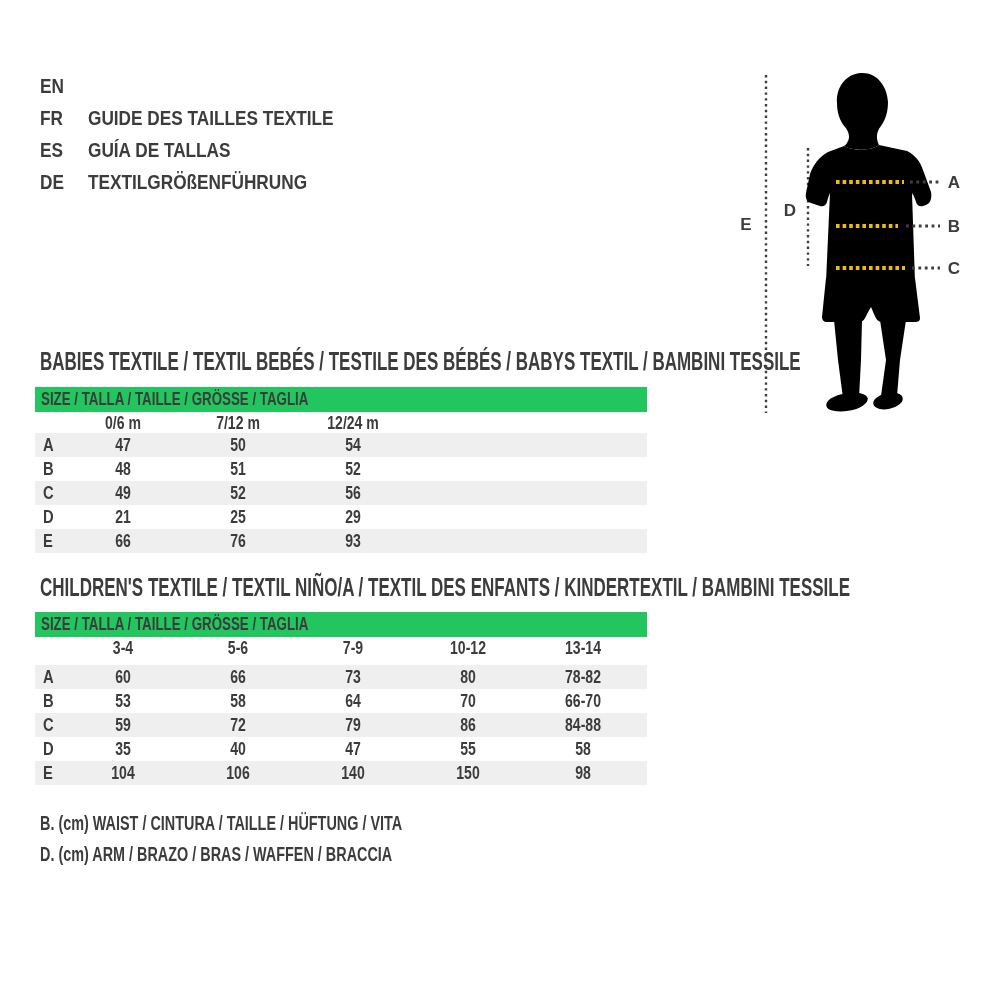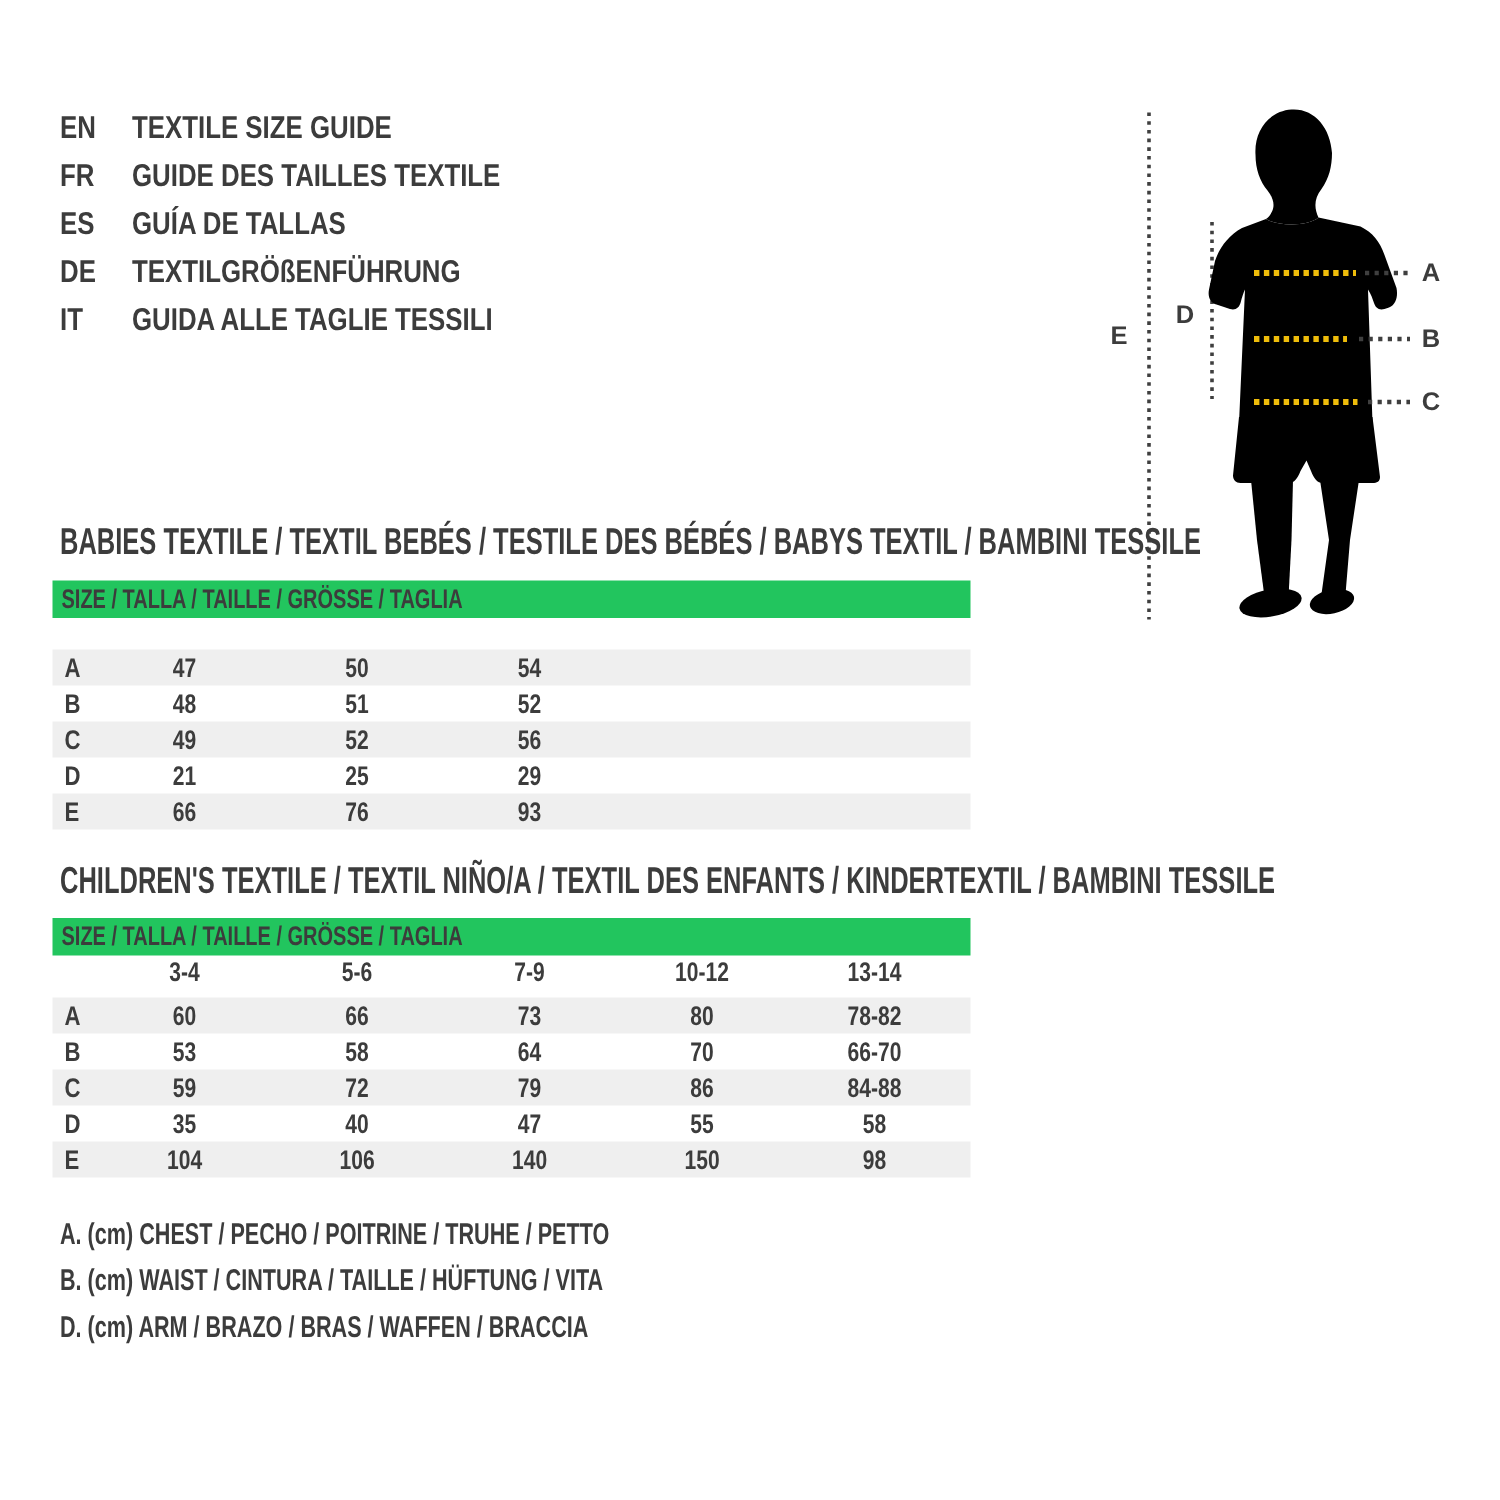--- a/index.html
+++ b/index.html
@@ -51,7 +51,6 @@
   <div class="languages">
     <div class="lang-row">
       <span><span class="cx cx82">EN</span></span>
-      <span><span class="cx cx82">TEXTILE SIZE GUIDE</span></span>
     </div>
     <div class="lang-row">
       <span><span class="cx cx82">FR</span></span>

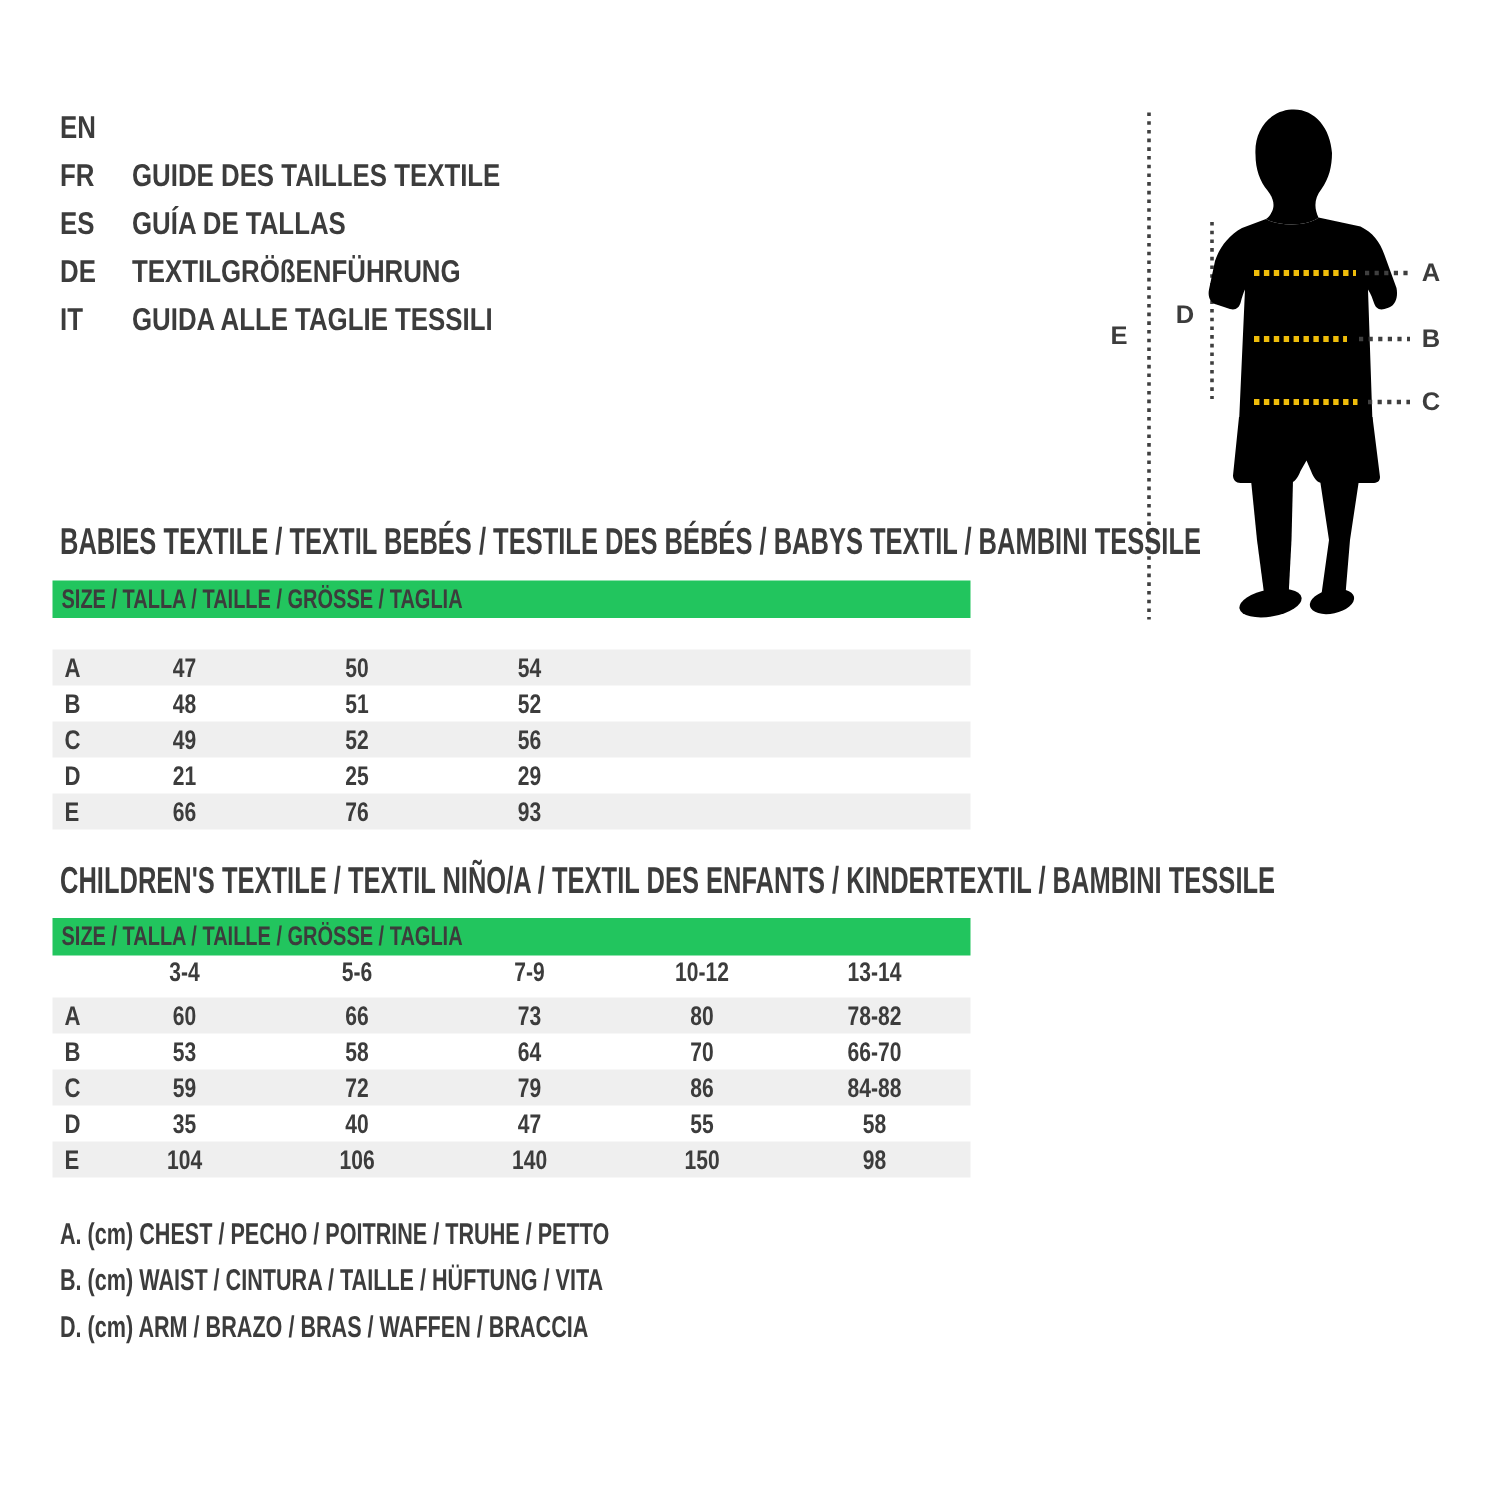--- a/index.html
+++ b/index.html
@@ -63,10 +63,6 @@
     <div class="lang-row">
       <span><span class="cx cx82">DE</span></span>
       <span><span class="cx cx82">TEXTILGRÖßENFÜHRUNG</span></span>
-    </div>
-    <div class="lang-row">
-      <span><span class="cx cx82">IT</span></span>
-      <span><span class="cx cx82">GUIDA ALLE TAGLIE TESSILI</span></span>
     </div>
   </div>
 

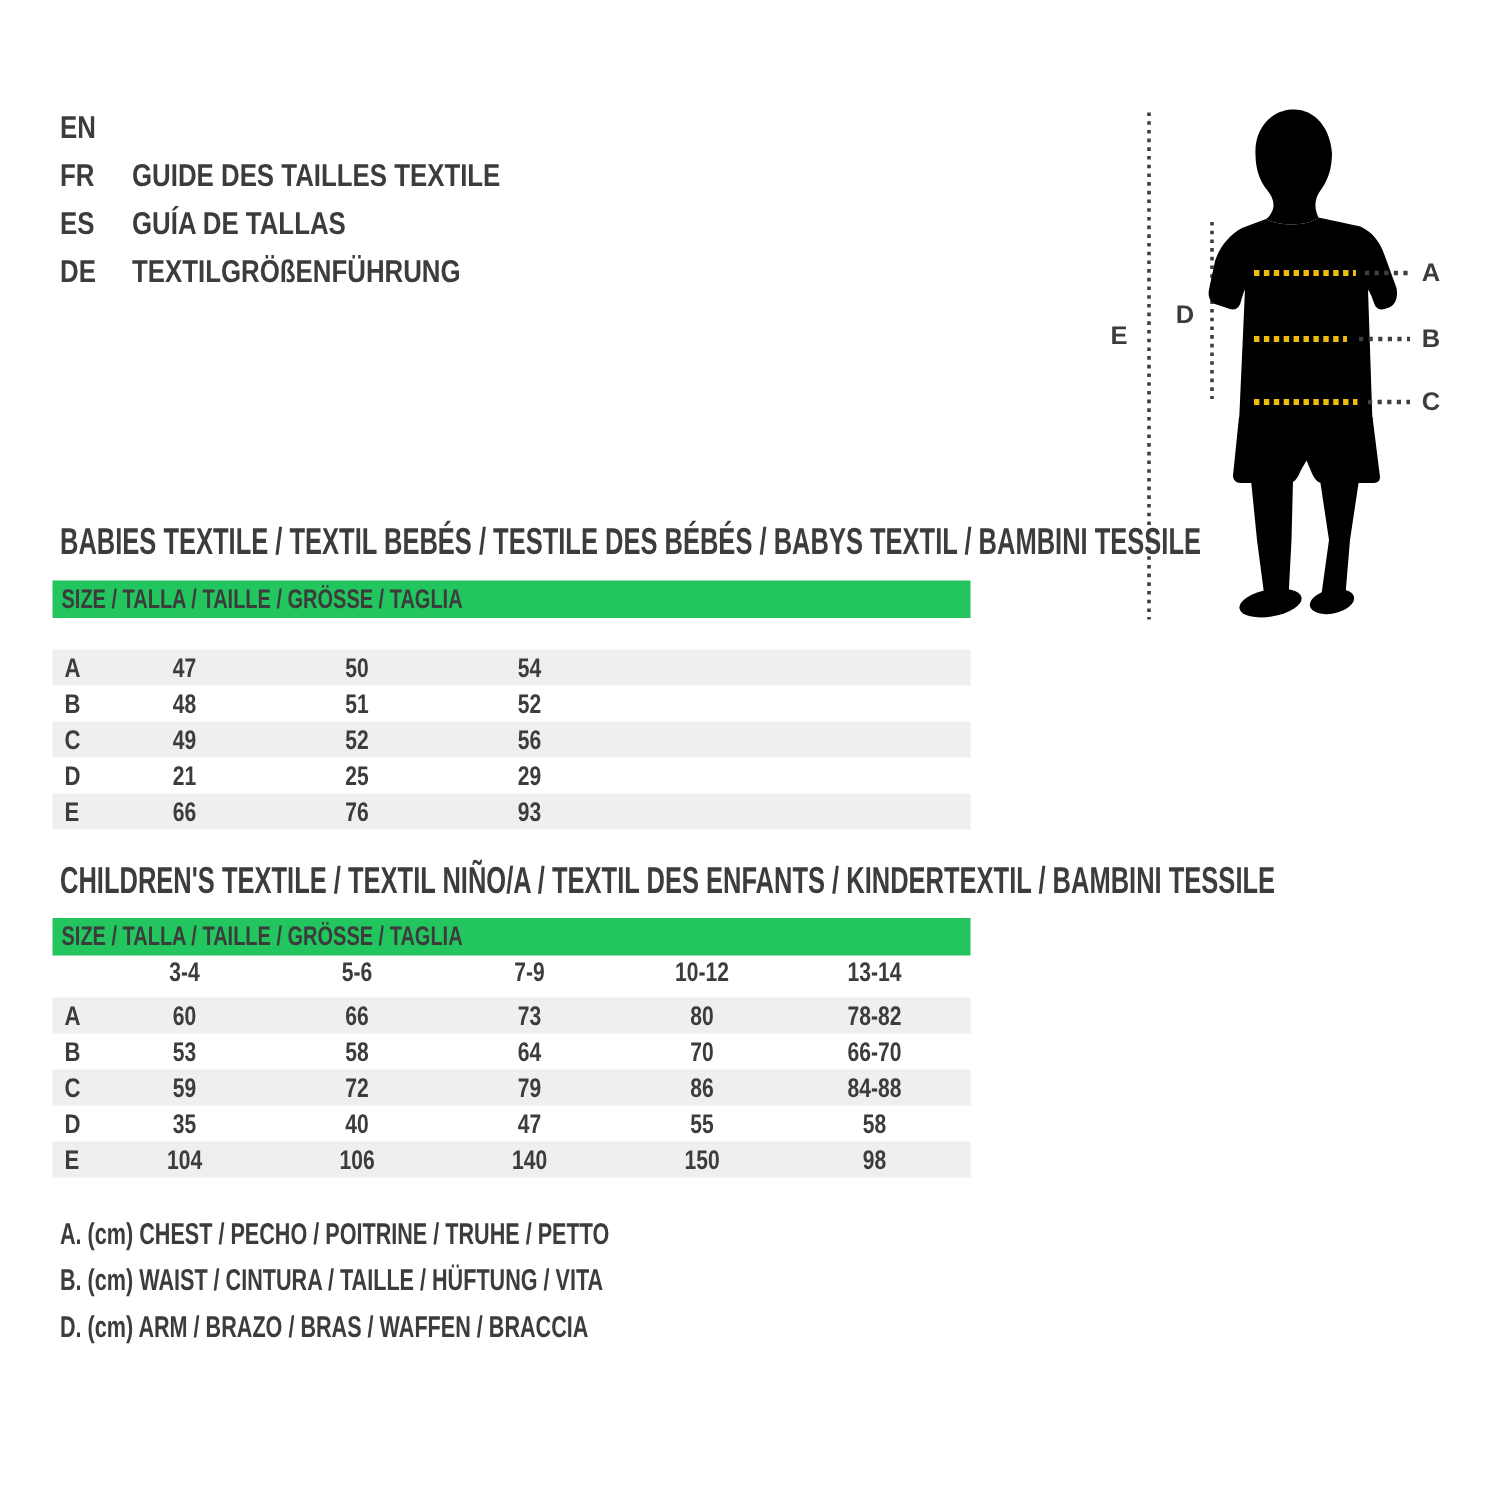--- a/index.html
+++ b/index.html
@@ -102,6 +102,12 @@
   <div class="tblock" style="top:330px;height:210px;">
     <div class="sec-title"><span class="cx cx68">BABIES TEXTILE / TEXTIL BEBÉS / TESTILE DES BÉBÉS / BABYS TEXTIL / BAMBINI TESSILE</span></div>
     <div class="hdr-bar" style="top:37px;"><span class="cx cx74">SIZE / TALLA / TAILLE / GRÖSSE / TAGLIA</span></div>
+    <div class="t-row g3 h20" style="top:63px;">
+      <span class="letter"></span>
+      <span class="cell"><span class="cxc">0/6 m</span></span>
+      <span class="cell"><span class="cxc">7/12 m</span></span>
+      <span class="cell"><span class="cxc">12/24 m</span></span>
+    </div>
     <div class="t-row g3 h24 stripe" style="top:83px;">
       <span class="letter"><span class="cx cx82">A</span></span>
       <span class="cell"><span class="cxc">47</span></span>

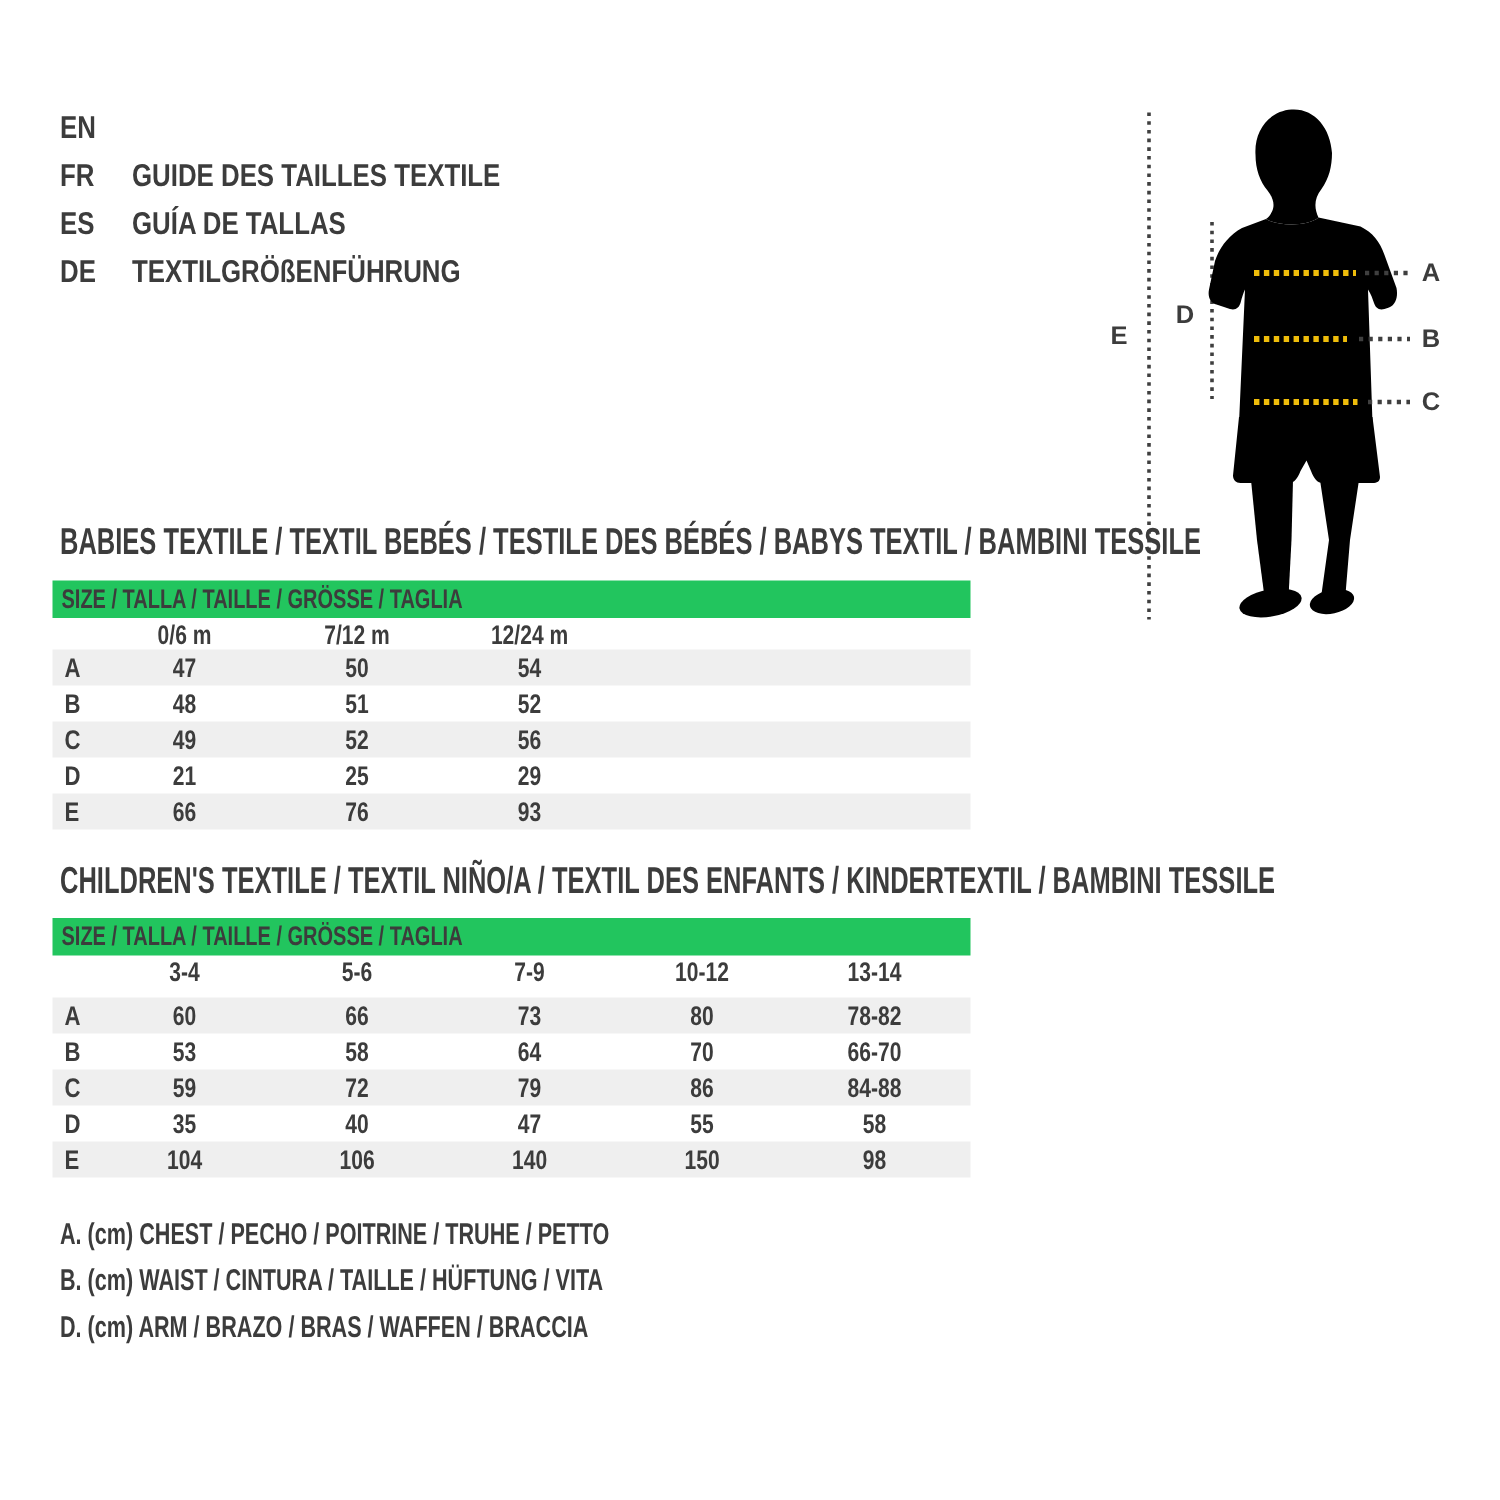--- a/index.html
+++ b/index.html
@@ -194,7 +194,6 @@
   </div>
 
   <div class="legend">
-    <div class="legend-line"><span class="cx cx72">A. (cm) CHEST / PECHO / POITRINE / TRUHE / PETTO</span></div>
     <div class="legend-line"><span class="cx cx72">B. (cm) WAIST / CINTURA / TAILLE / HÜFTUNG / VITA</span></div>
     <div class="legend-line"><span class="cx cx72">D. (cm) ARM / BRAZO / BRAS / WAFFEN / BRACCIA</span></div>
   </div>

